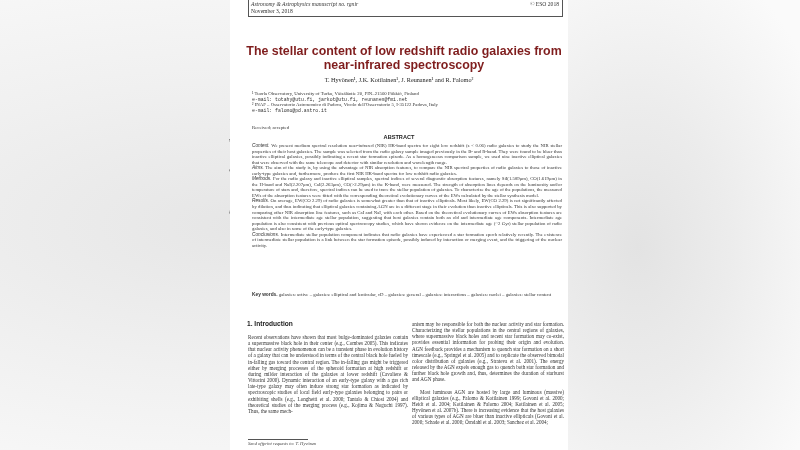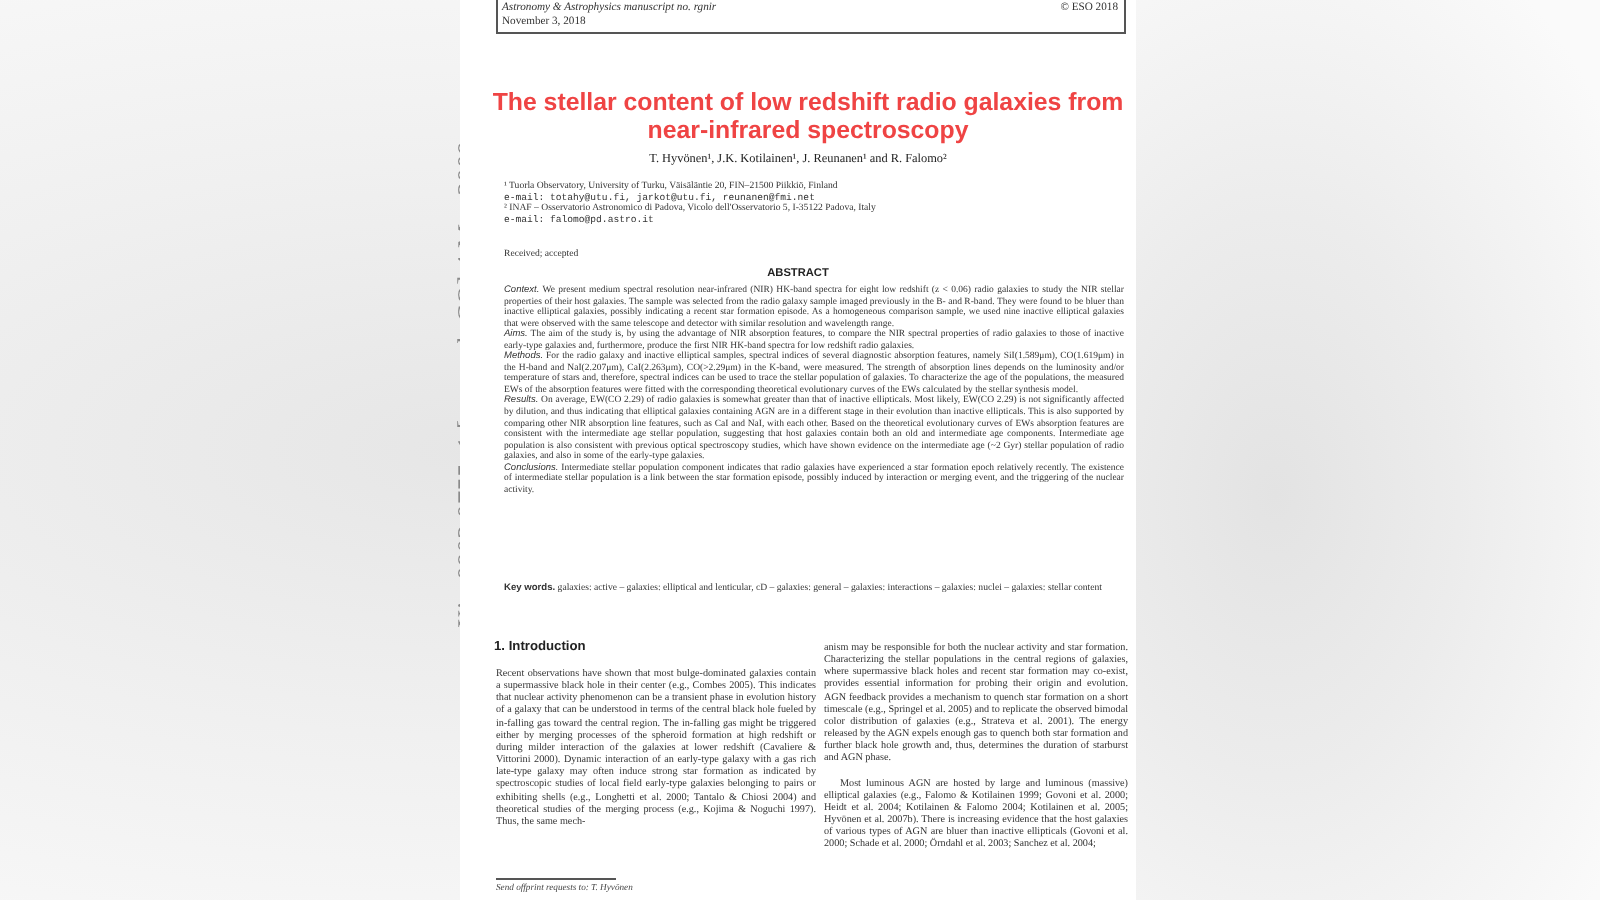--- a/index.html
+++ b/index.html
@@ -30,7 +30,7 @@
   .hdr .r { position:absolute; right:3px; top:1px; }
   .title {
     position:absolute; left:5px; top:44px; width:338px; text-align:center;
-    font-family:"Liberation Sans", sans-serif; font-weight:bold; font-size:12.4px; line-height:14px; color:#ef4444;
+    font-family:"Liberation Sans", sans-serif; font-weight:bold; font-size:12.4px; line-height:14px; color:#7f1d1d;
   }
   .authors { position:absolute; left:0; top:76px; width:338px; text-align:center; font-size:6.2px; color:#222; }
   .affil { position:absolute; left:22px; top:91px; width:310px; font-size:4.8px; color:#333; line-height:5.6px; }

